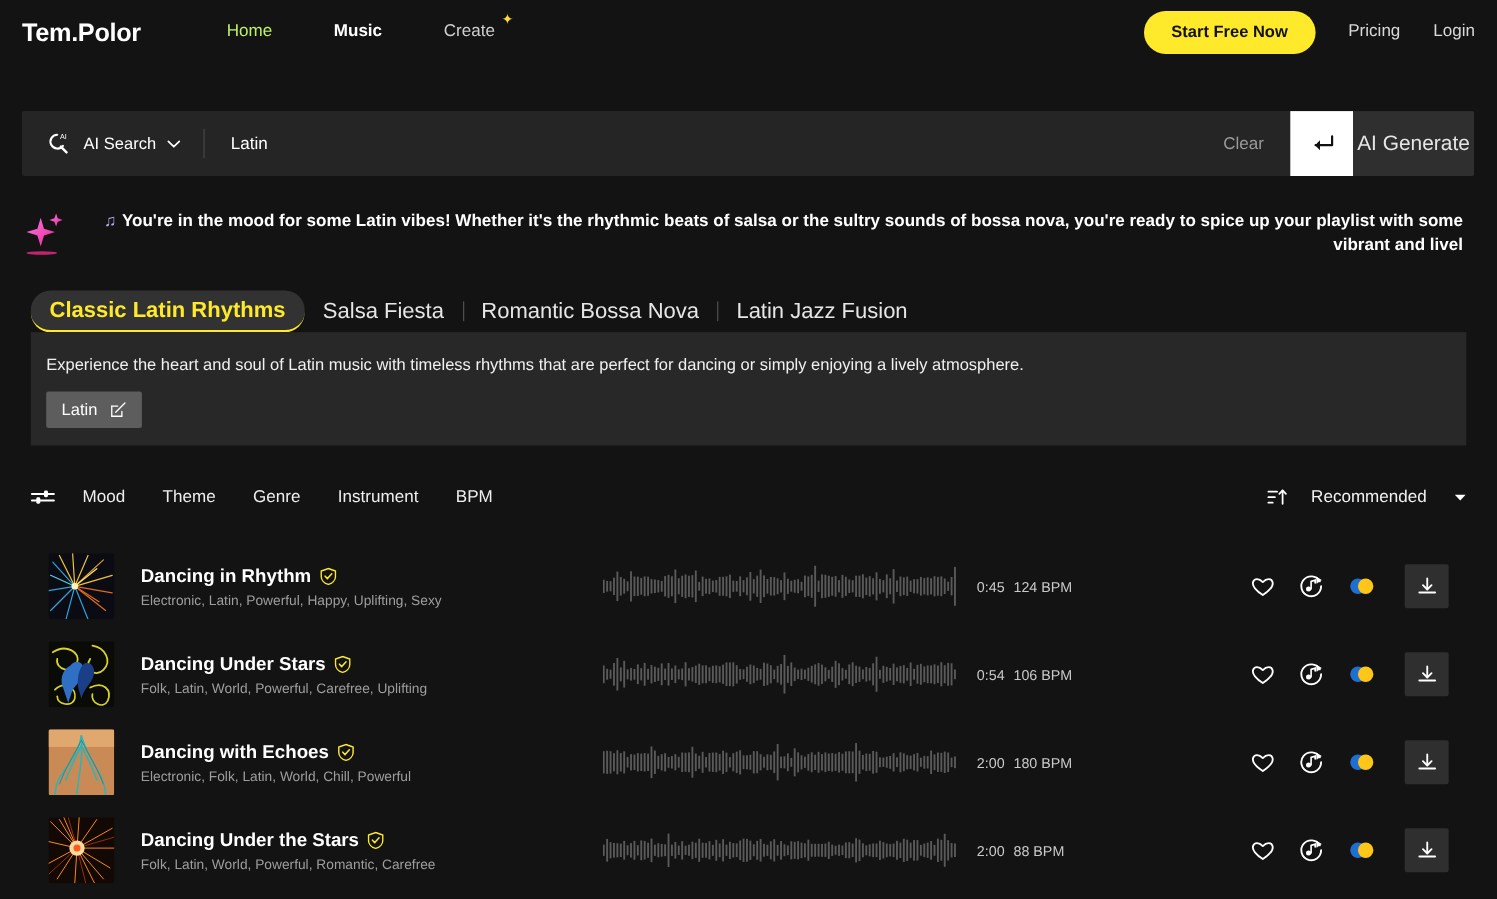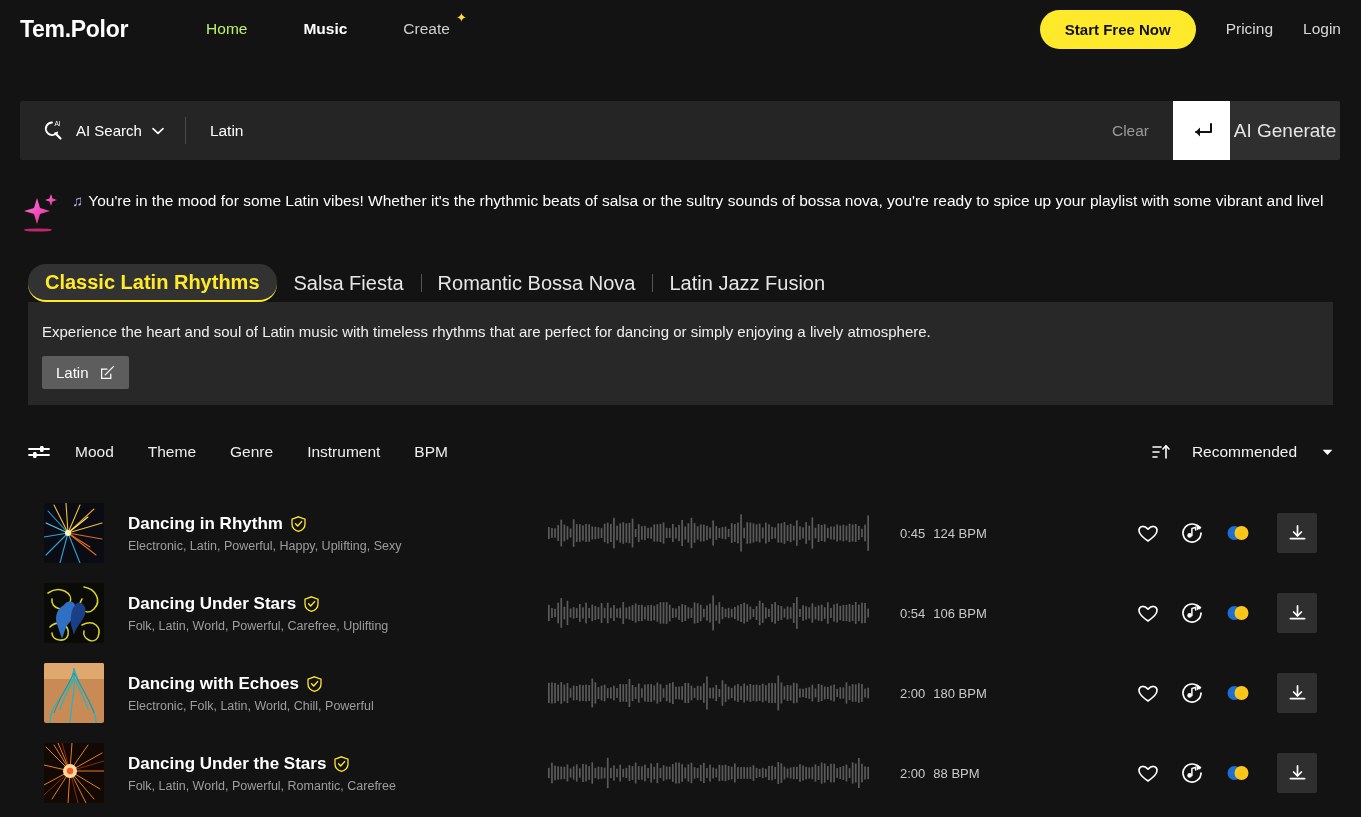--- a/index.html
+++ b/index.html
@@ -149,7 +149,7 @@
   .sparkle-big { width: 38px; height: 44px; flex: none; margin-top: 2px; }
   .ai-suggest-text {
     font-size: 15.5px;
-    font-weight: 400;
+    font-weight: 700;
     line-height: 1.45;
     color: #ffffff;
     max-width: 1258px;

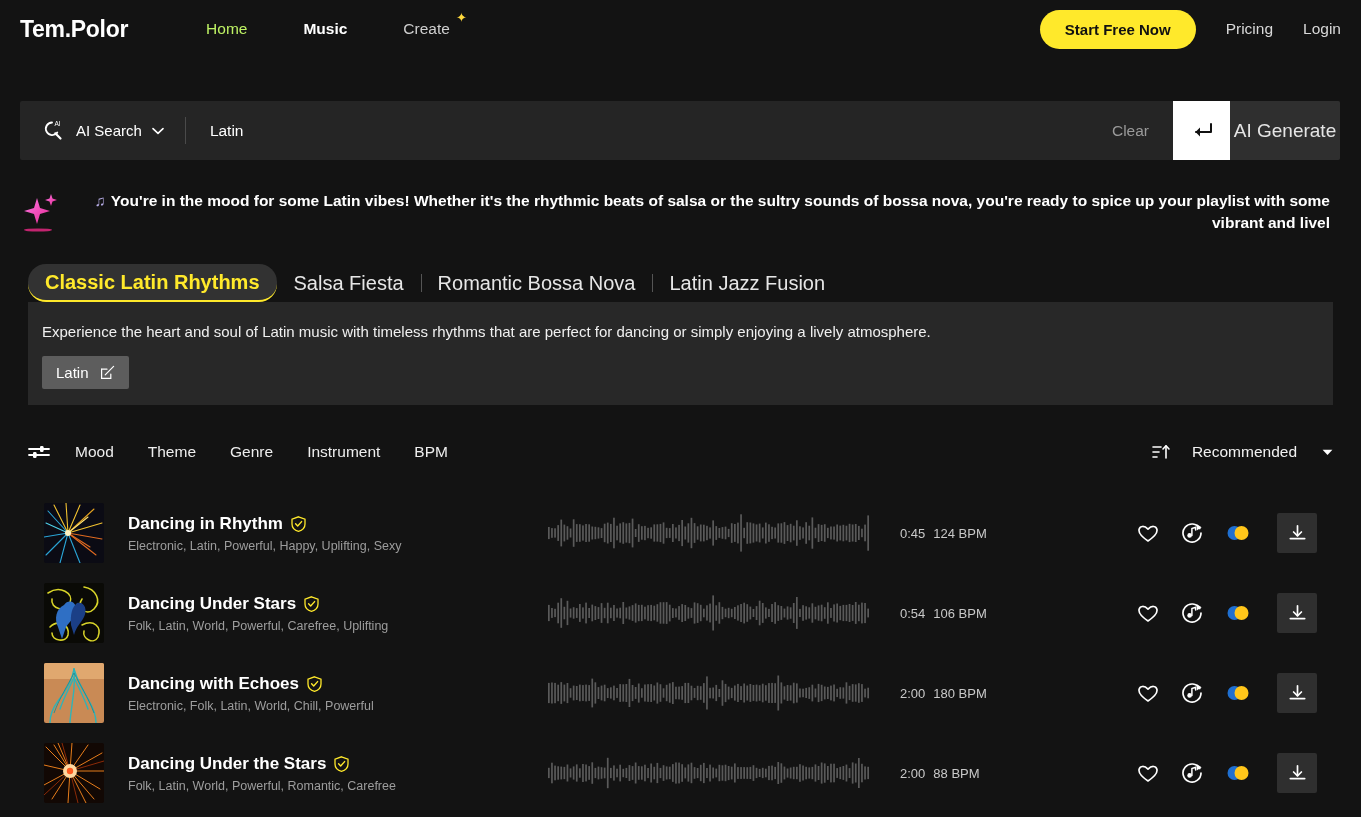--- a/index.html
+++ b/index.html
@@ -283,7 +283,7 @@
   }
   .wave { width: 322px; height: 40px; flex: none; display: block; }
   .track-time {
-    margin-left: 30px;
+    margin-left: 18px;
     width: 120px;
     font-size: 13px;
     color: #c9c9c9;

